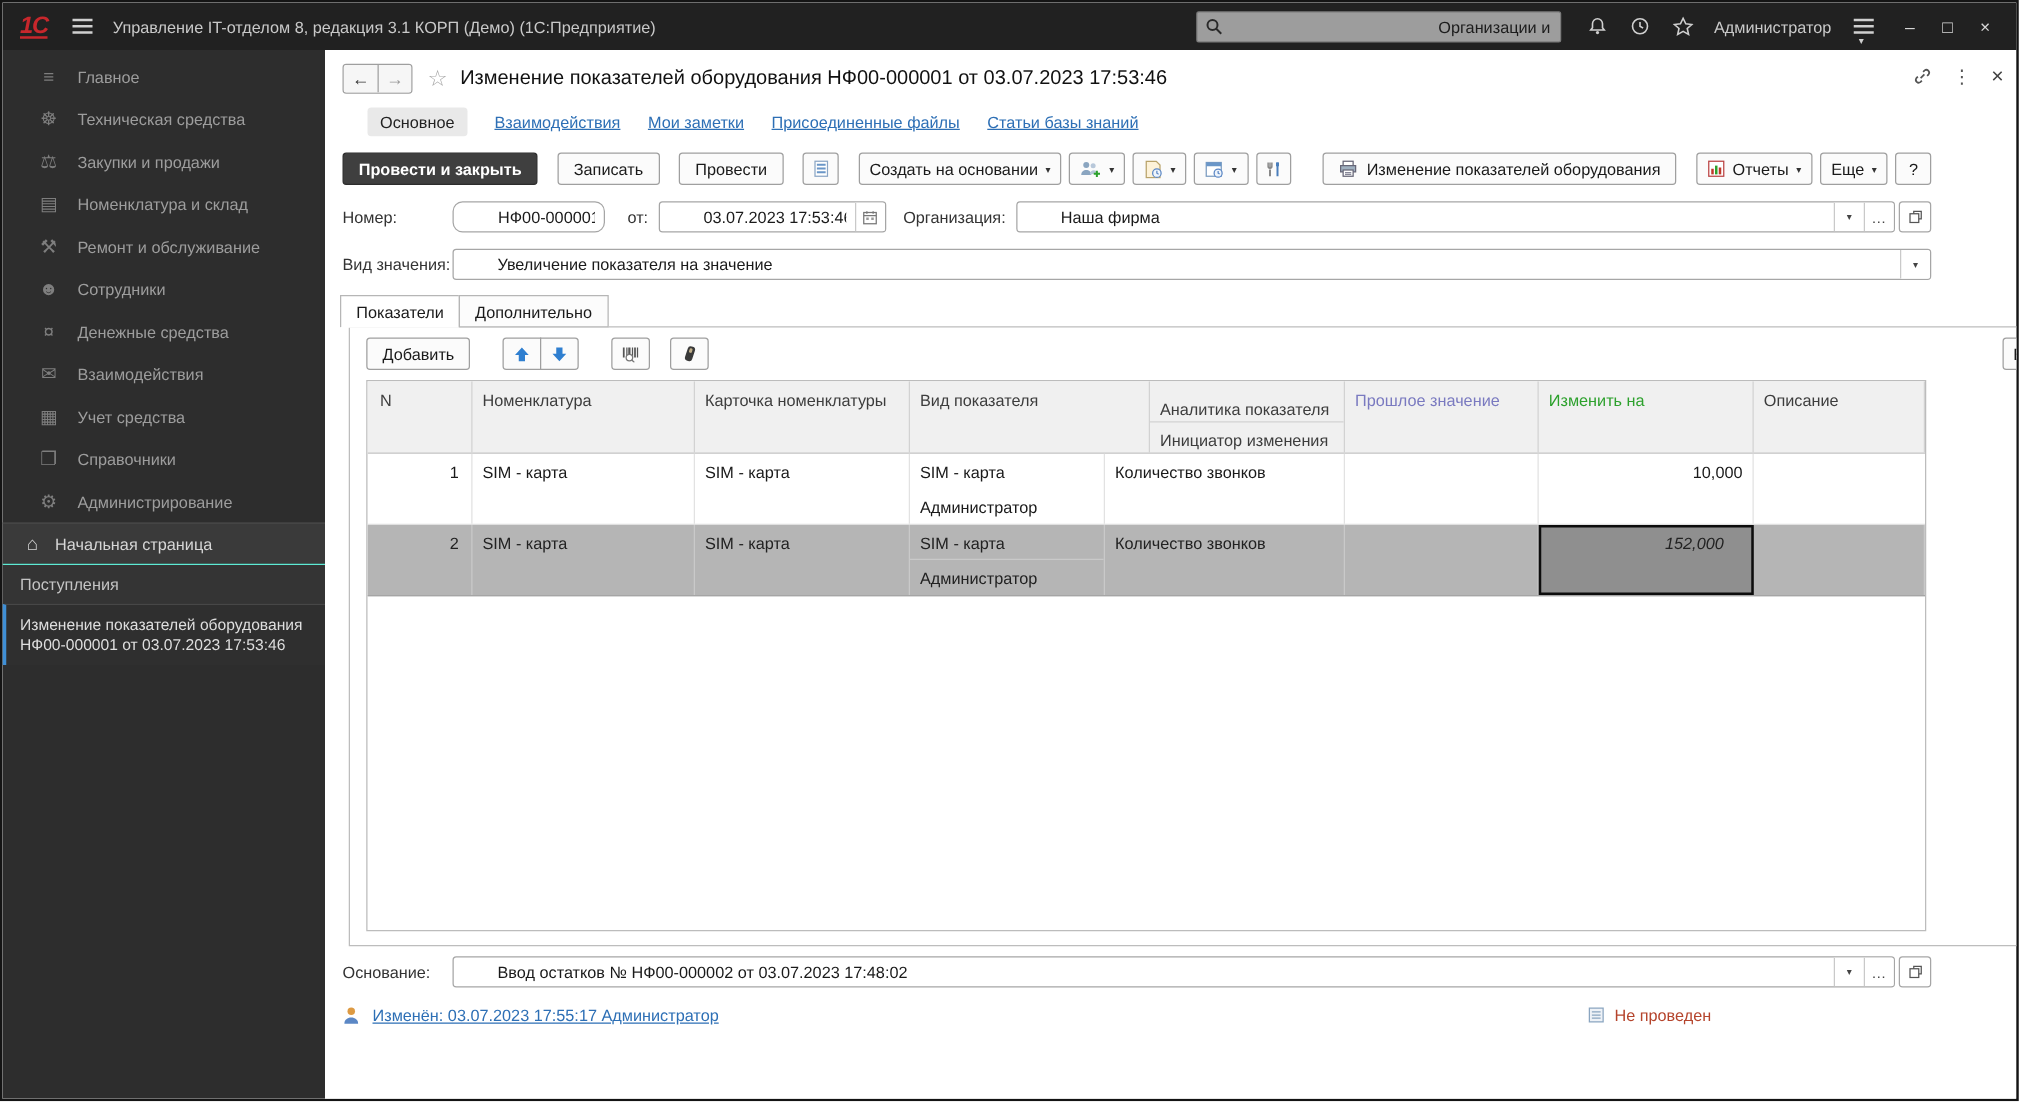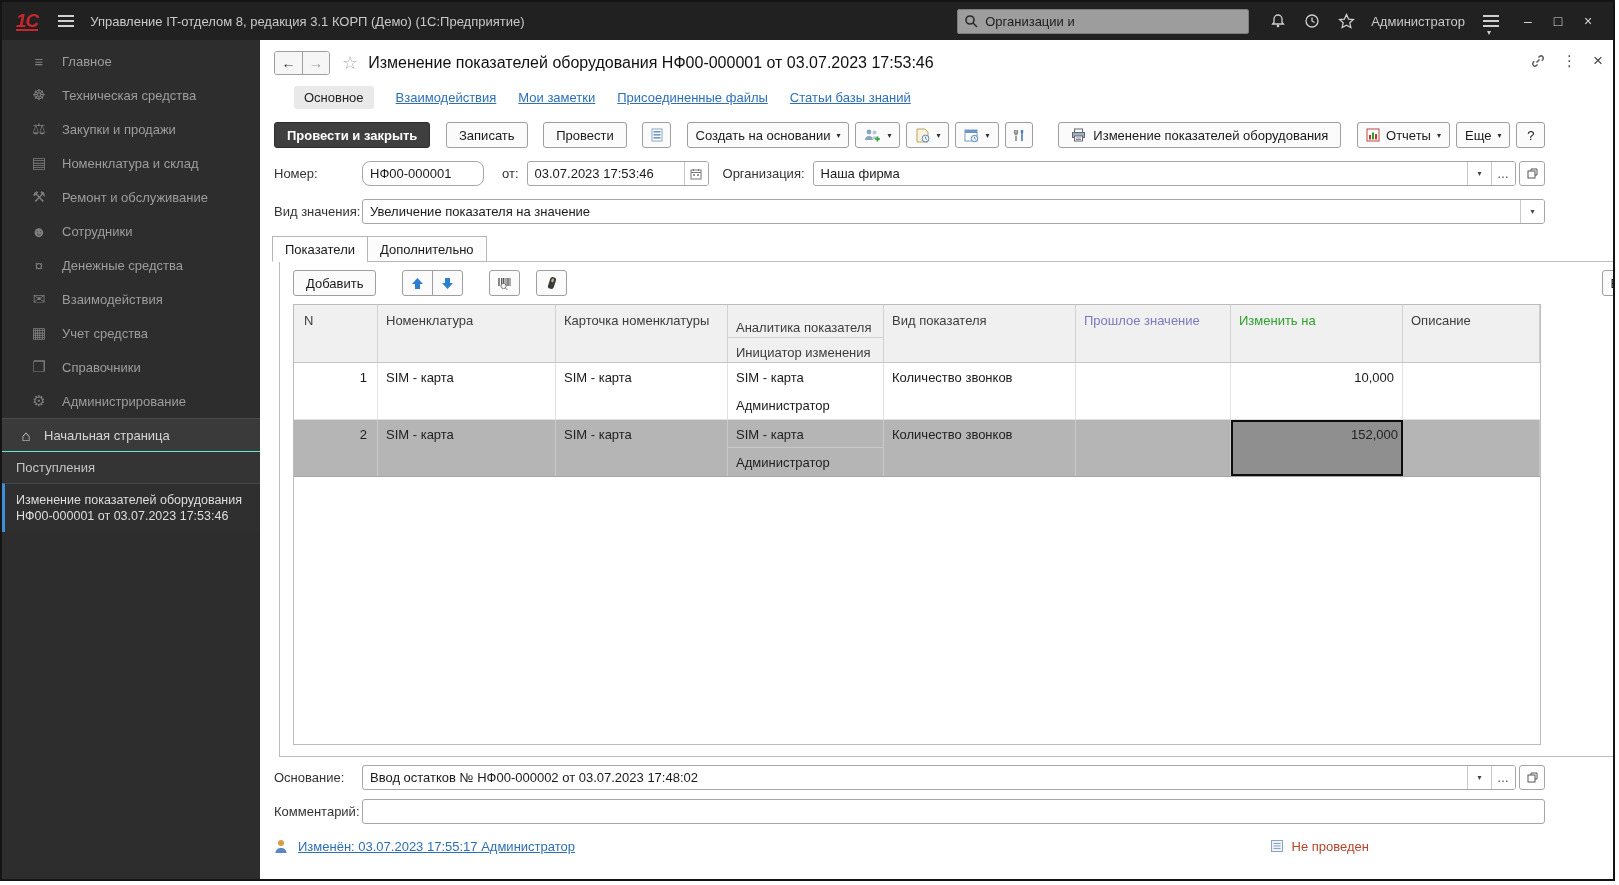--- a/index.html
+++ b/index.html
@@ -15,7 +15,7 @@
   .burger::before{top:-5px}.burger::after{top:5px}
   .tb-title{color:#c9c9c9;font-size:13px;white-space:nowrap;}
   .tb-search{margin-left:auto;width:292px;height:25px;background:#9d9d9d;border:1px solid #7c7c7c;border-radius:2px;display:flex;align-items:center;padding:0 6px;}
-  .tb-search input{flex:1;background:transparent;border:none;outline:none;color:#1c1c1c;font-size:13px;font-family:inherit;}
+  .tb-search input{flex:1;background:transparent;border:none;outline:none;color:#1c1c1c;font-size:13px;font-family:inherit;text-align:right;}
   .tb-ico{width:34px;height:26px;display:flex;align-items:center;justify-content:center;color:#cfcfcf;}
   .tb-right{display:flex;align-items:center;margin-left:12px;}
   .tb-user{color:#c9c9c9;margin:0 8px;}

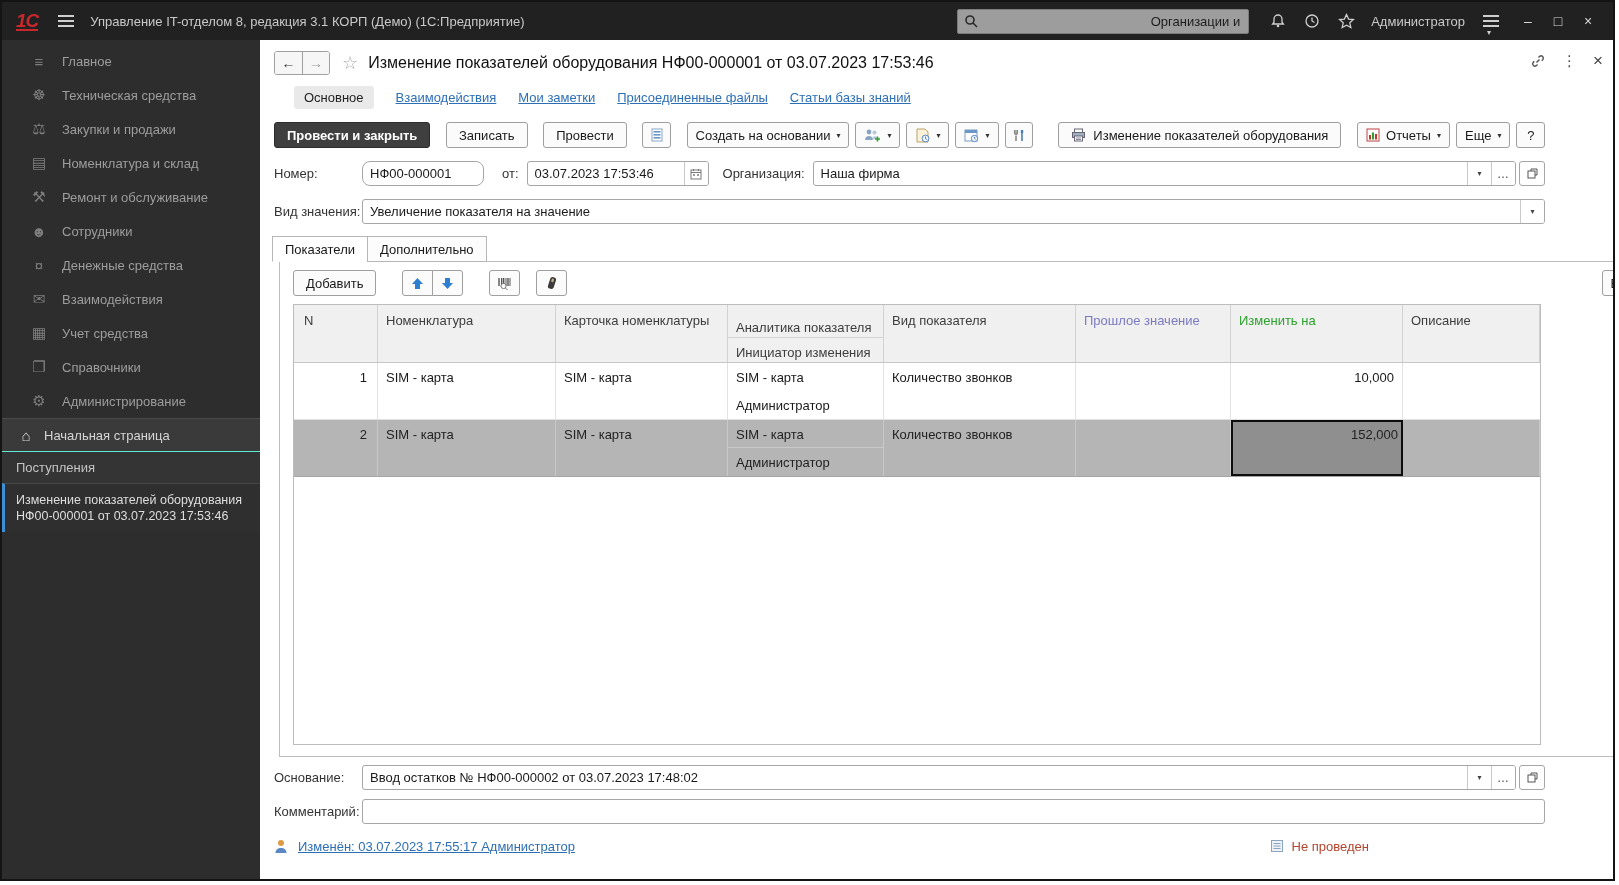--- a/index.html
+++ b/index.html
@@ -67,7 +67,7 @@
   .frow{display:flex;align-items:center;margin:13px 0 0 14px;height:25px;width:1271px;}
   .flabel{color:#333;}
   .lab-num{width:88px;}
-  .fieldbox{display:flex;align-items:center;height:25px;border:1px solid #a6a6a6;border-radius:3px;background:#fff;overflow:hidden;}
+  .fieldbox{display:flex;align-items:center;height:25px;border:1px solid #a6a6a6;border-radius:3px;background:#fff;overflow:hidden;padding-left:28px;}
   .fieldbox input{border:none;outline:none;height:100%;padding:0 7px;font-size:13px;font-family:inherit;color:#1a1a1a;flex:1;min-width:0;background:transparent;}
   .rounded8{border-radius:8px;}
   .inbtn{width:24px;height:100%;display:flex;align-items:center;justify-content:center;border-left:1px solid #c9c9c9;color:#444;background:#fff;}

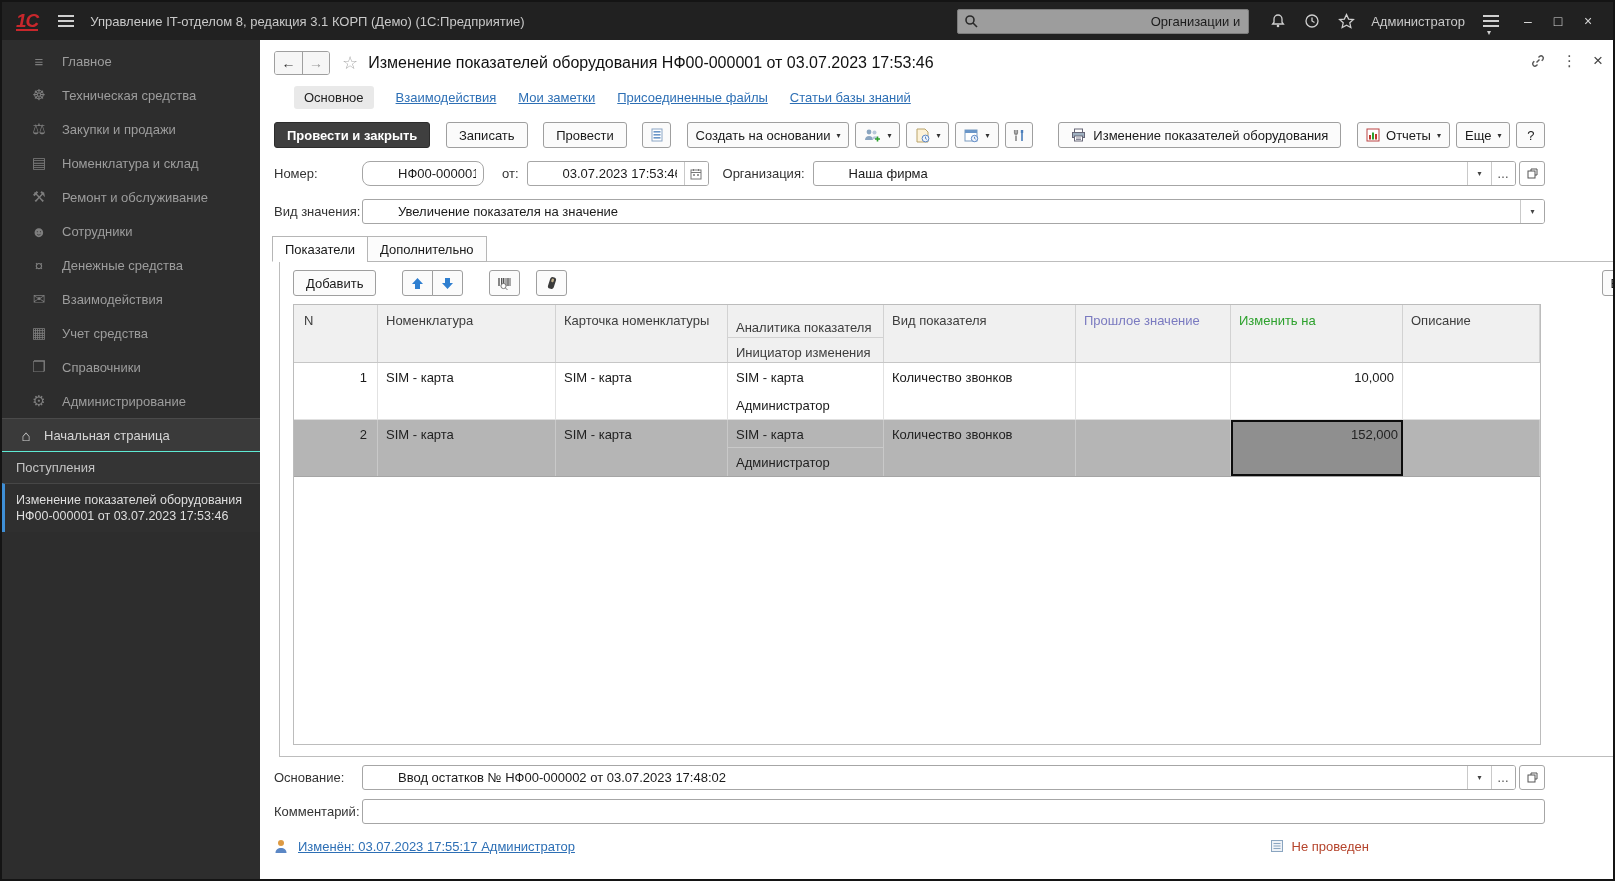--- a/index.html
+++ b/index.html
@@ -439,11 +439,11 @@
             <div class="c col-n">N</div>
             <div class="c col-nom">Номенклатура</div>
             <div class="c col-card">Карточка номенклатуры</div>
+            <div class="c col-kind">Вид показателя</div>
             <div class="c col-ana split">
               <div class="sub">Аналитика показателя</div>
               <div class="sub">Инициатор изменения</div>
             </div>
-            <div class="c col-kind">Вид показателя</div>
             <div class="c col-prev">Прошлое значение</div>
             <div class="c col-chg">Изменить на</div>
             <div class="c col-desc">Описание</div>

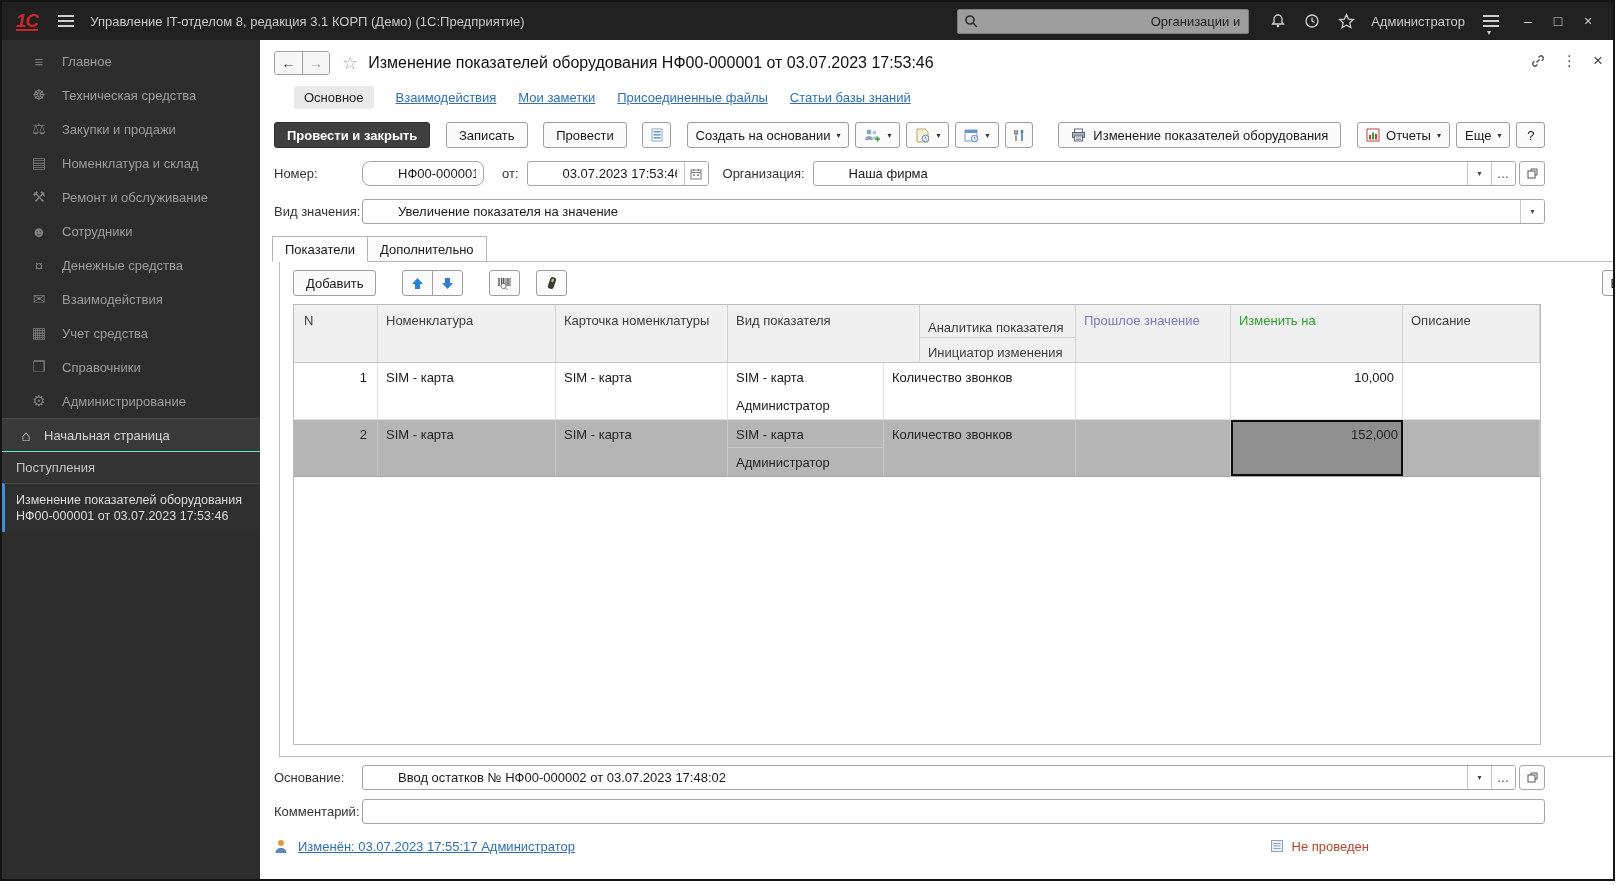--- a/index.html
+++ b/index.html
@@ -111,7 +111,7 @@
   .sel-row{background:#b5b5b5;border-bottom:1px solid #a5a5a5;}
   .sel-row .c{border-right:1px solid #c9c9c9;color:#222;}
   .sel-row .split .sub:first-child{border-bottom:1px solid #c9c9c9;}
-  .sel-cell{background:#8f8f8f;border:2px solid #0d0d0d !important;padding-top:5px;padding-right:3px;}
+  .sel-cell{background:#8f8f8f;border:2px solid #0d0d0d !important;padding-top:5px;padding-right:22px;font-style:italic;}
 
   
   .footerline{display:flex;align-items:center;margin:10px 0 0 14px;height:24px;width:1271px;}

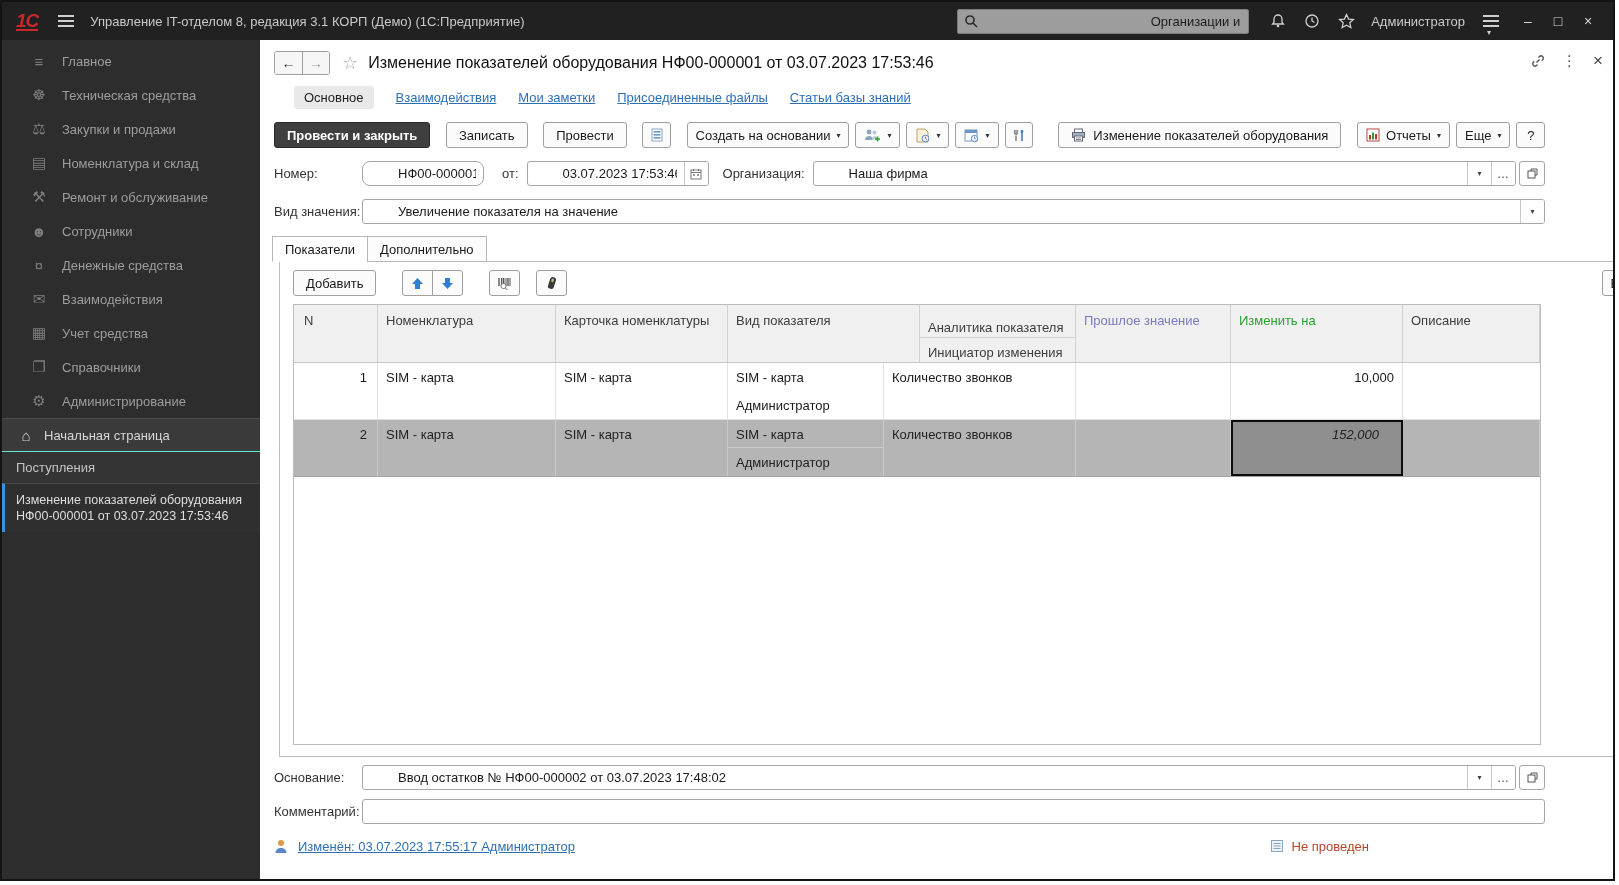--- a/index.html
+++ b/index.html
@@ -494,12 +494,6 @@
         </span>
       </div>
 
-      <div class="frow" style="margin-top:9px;">
-        <span class="flabel lab-num">Комментарий:</span>
-        <div class="fieldbox" style="flex:1;">
-          <input value="" style="">
-        </div>
-      </div>
 
       <div class="footerline">
         <span class="person-ico">

